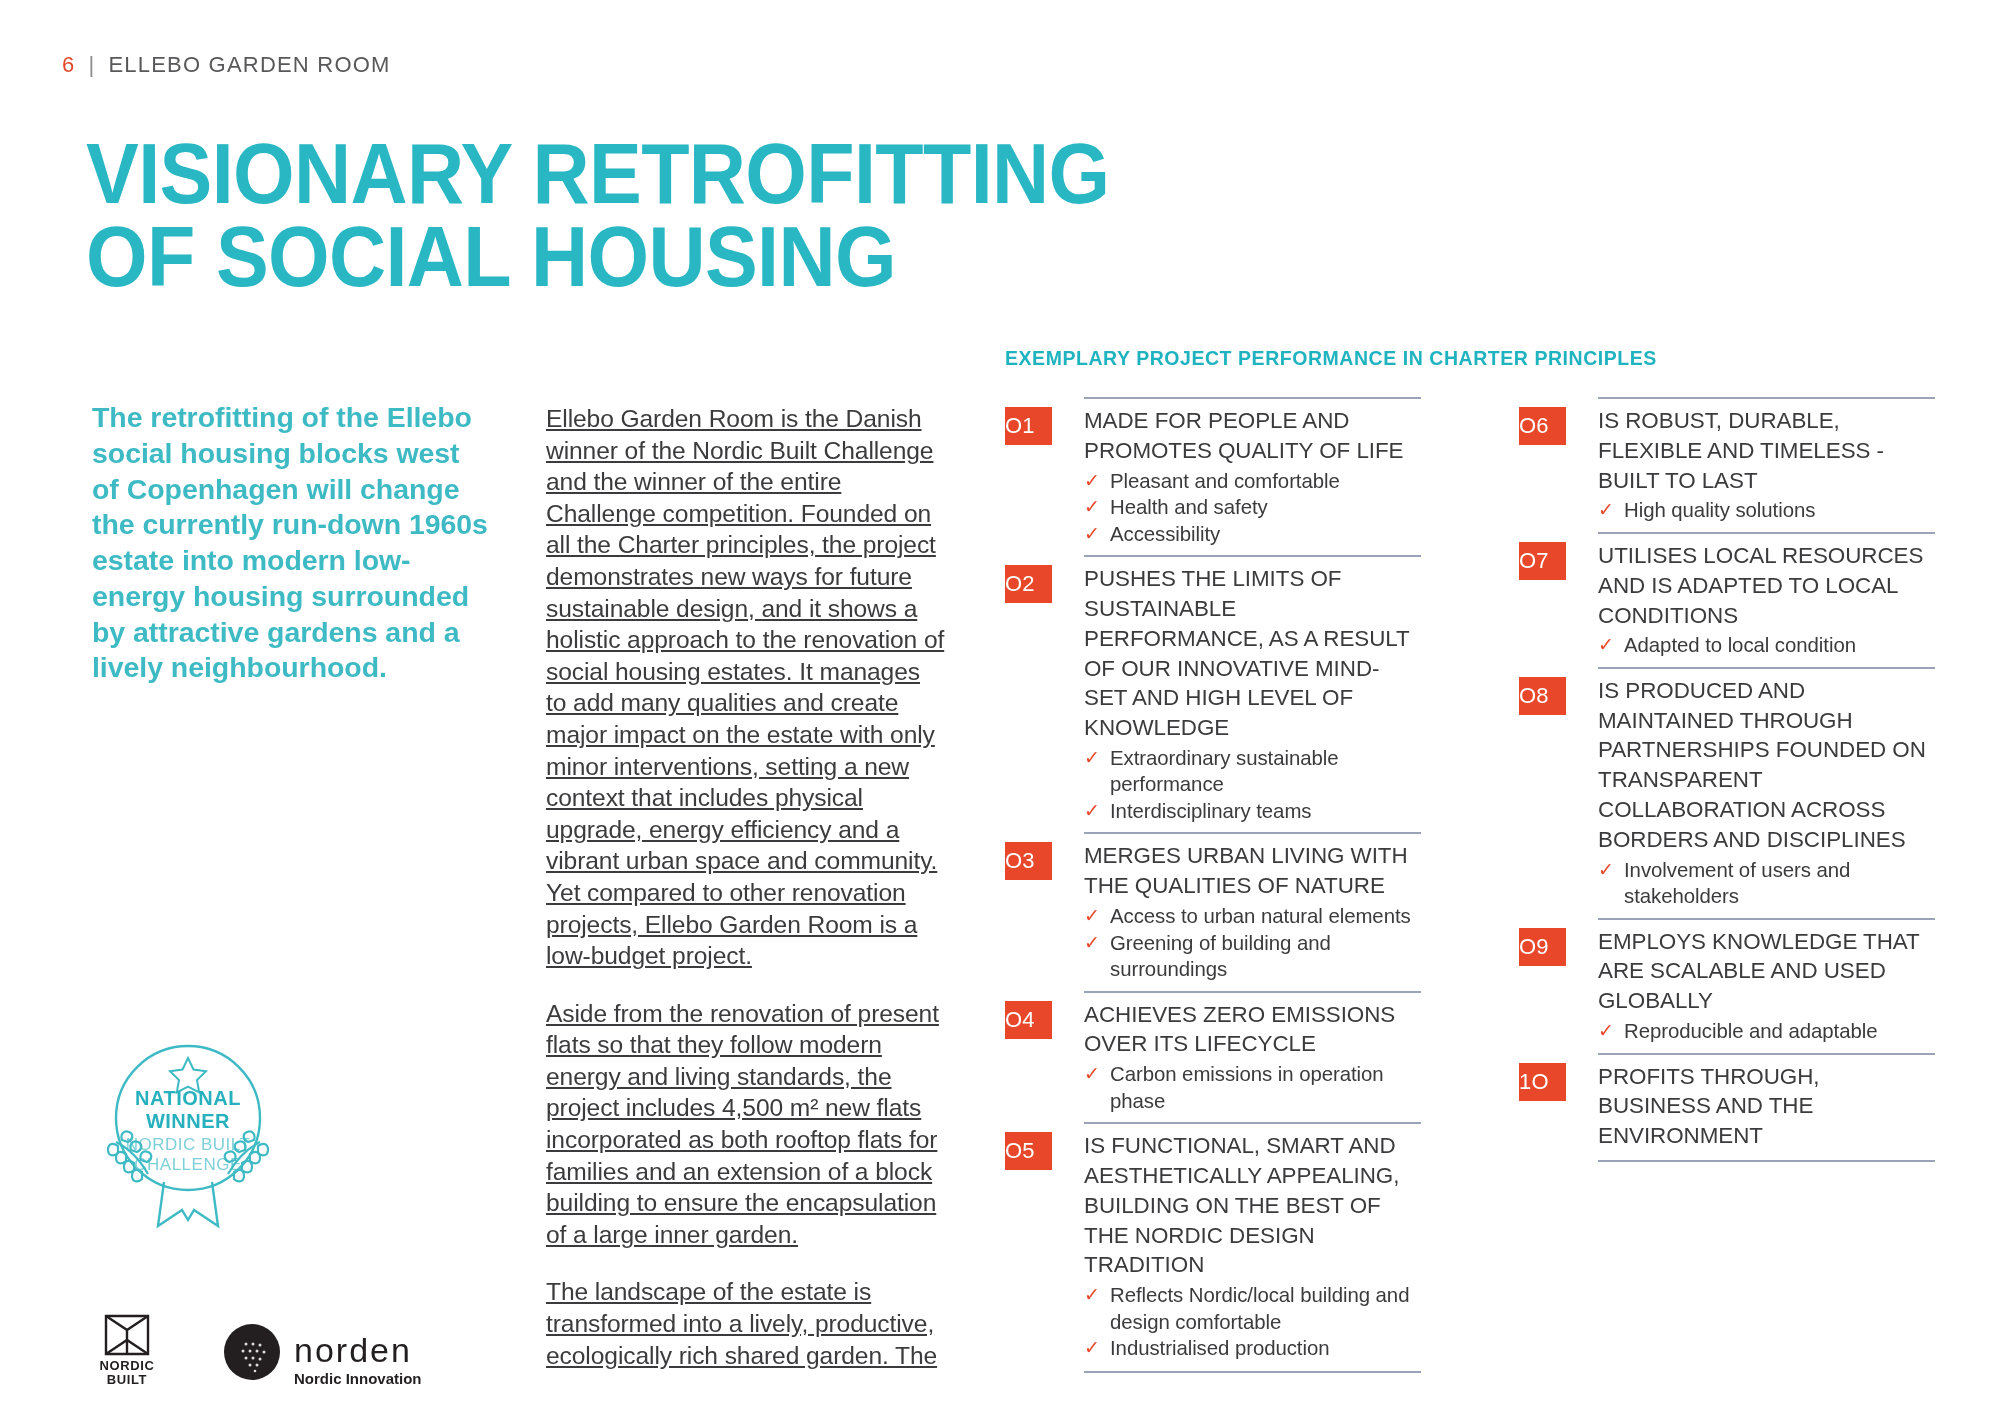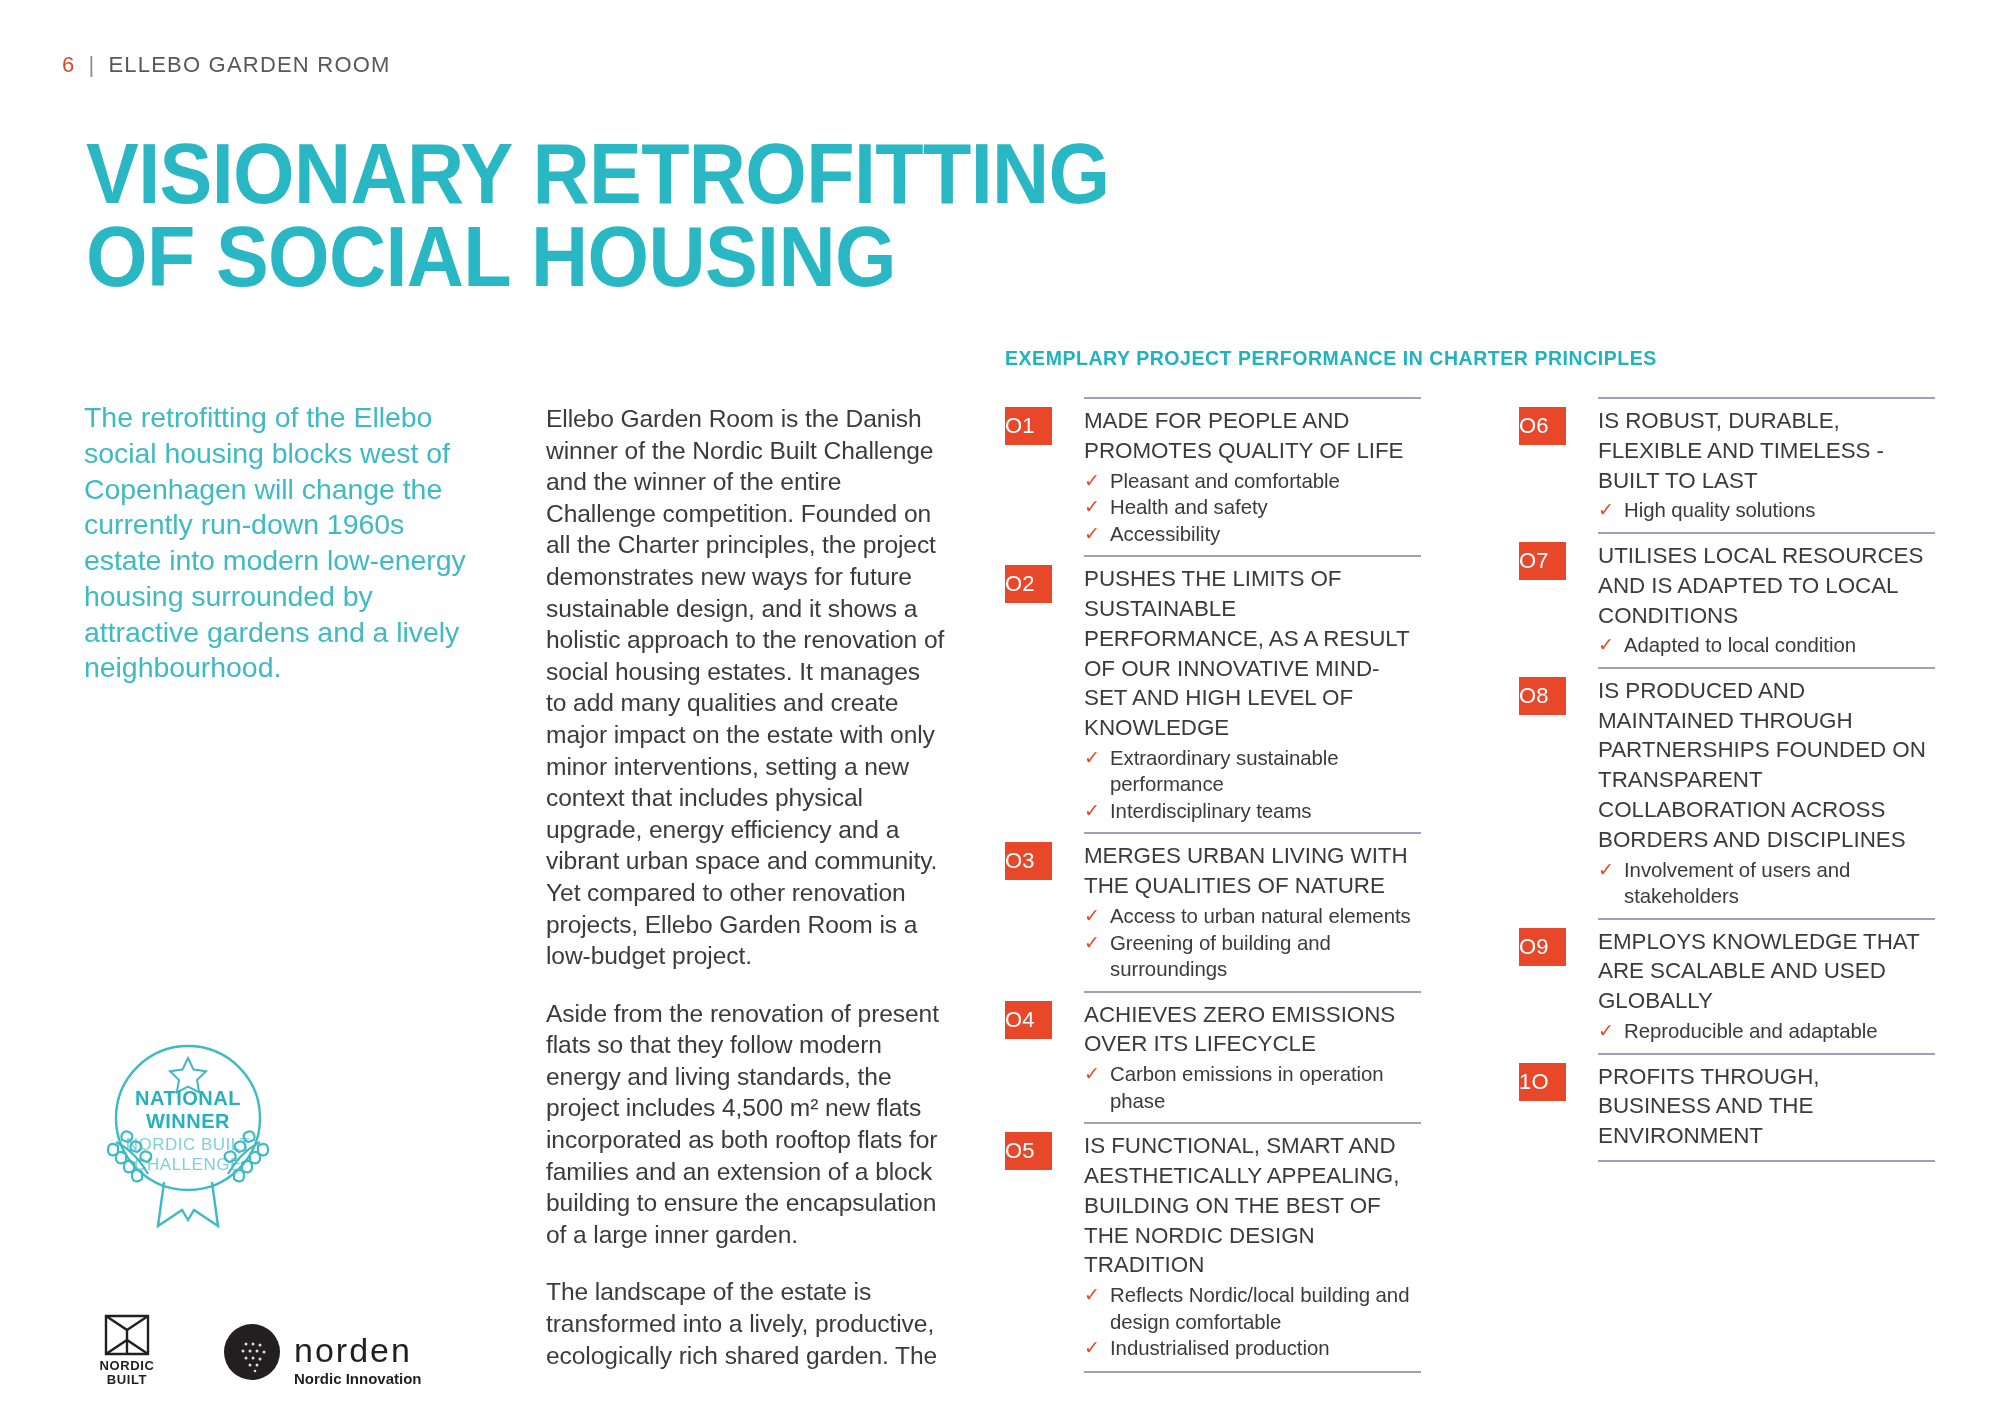--- a/index.html
+++ b/index.html
@@ -56,13 +56,13 @@
   
   .lead {
     position: absolute;
-    left: 84px;
+    left: 92px;
     top: 400px;
     width: 400px;
     color: #3ebac4;
     font-size: 28.5px;
     line-height: 1.255;
-    font-weight: 400;
+    font-weight: 700;
     letter-spacing: -0.002em;
   }
 

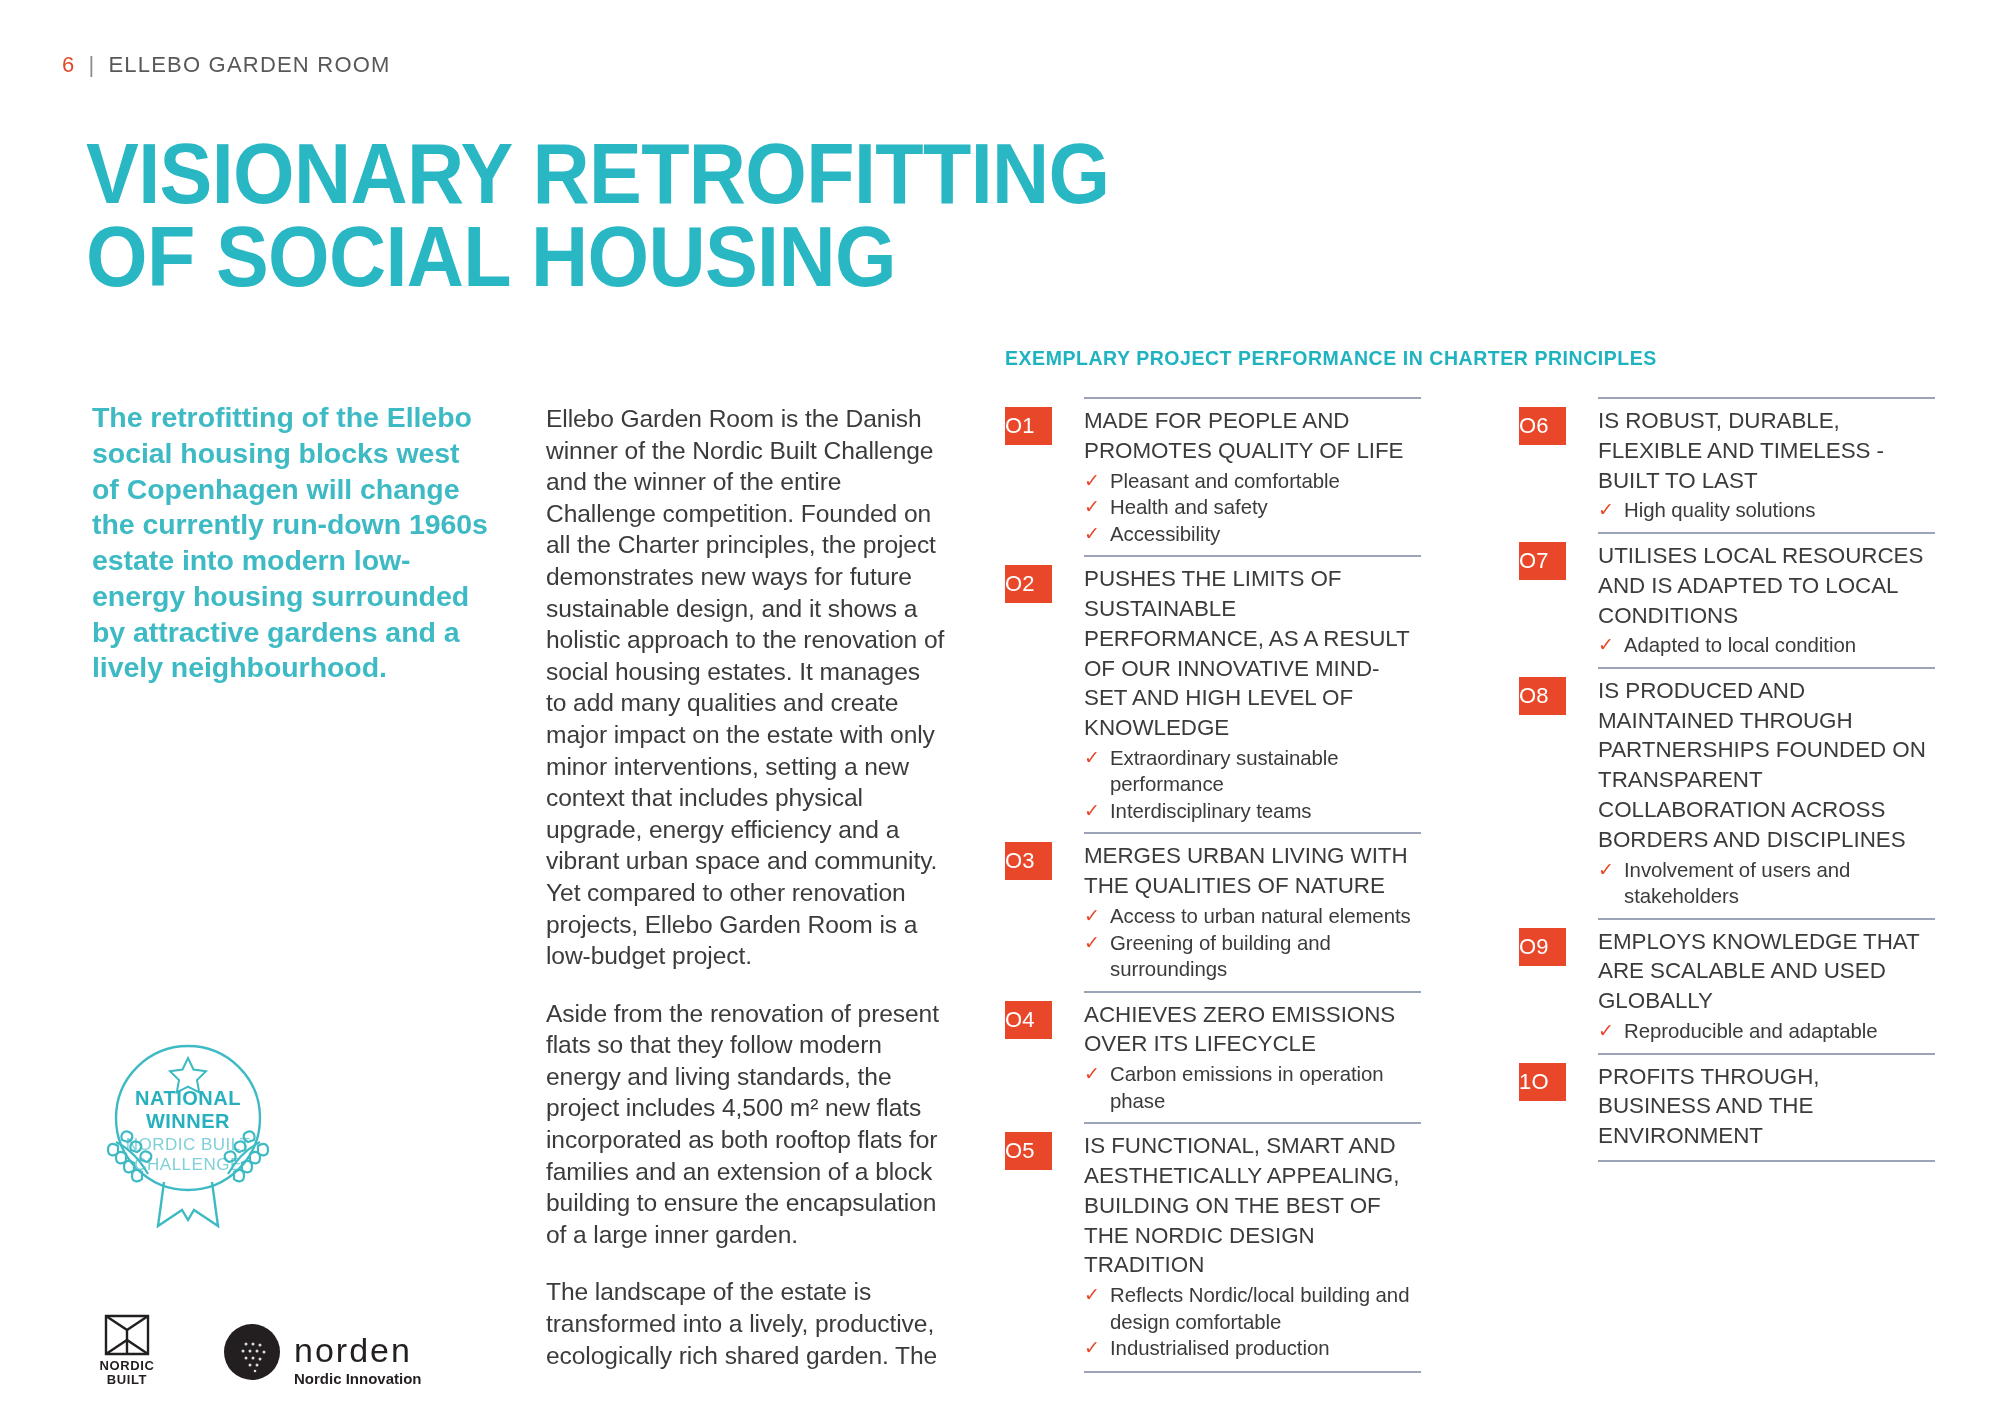--- a/index.html
+++ b/index.html
@@ -77,7 +77,7 @@
     line-height: 1.285;
     letter-spacing: -0.004em;
   }
-  .bodycol p { margin-bottom: 26px; }
+  .bodycol p { margin-bottom: 26px; text-decoration: underline; }
   .bodycol p:last-child { margin-bottom: 0; }
 
   

